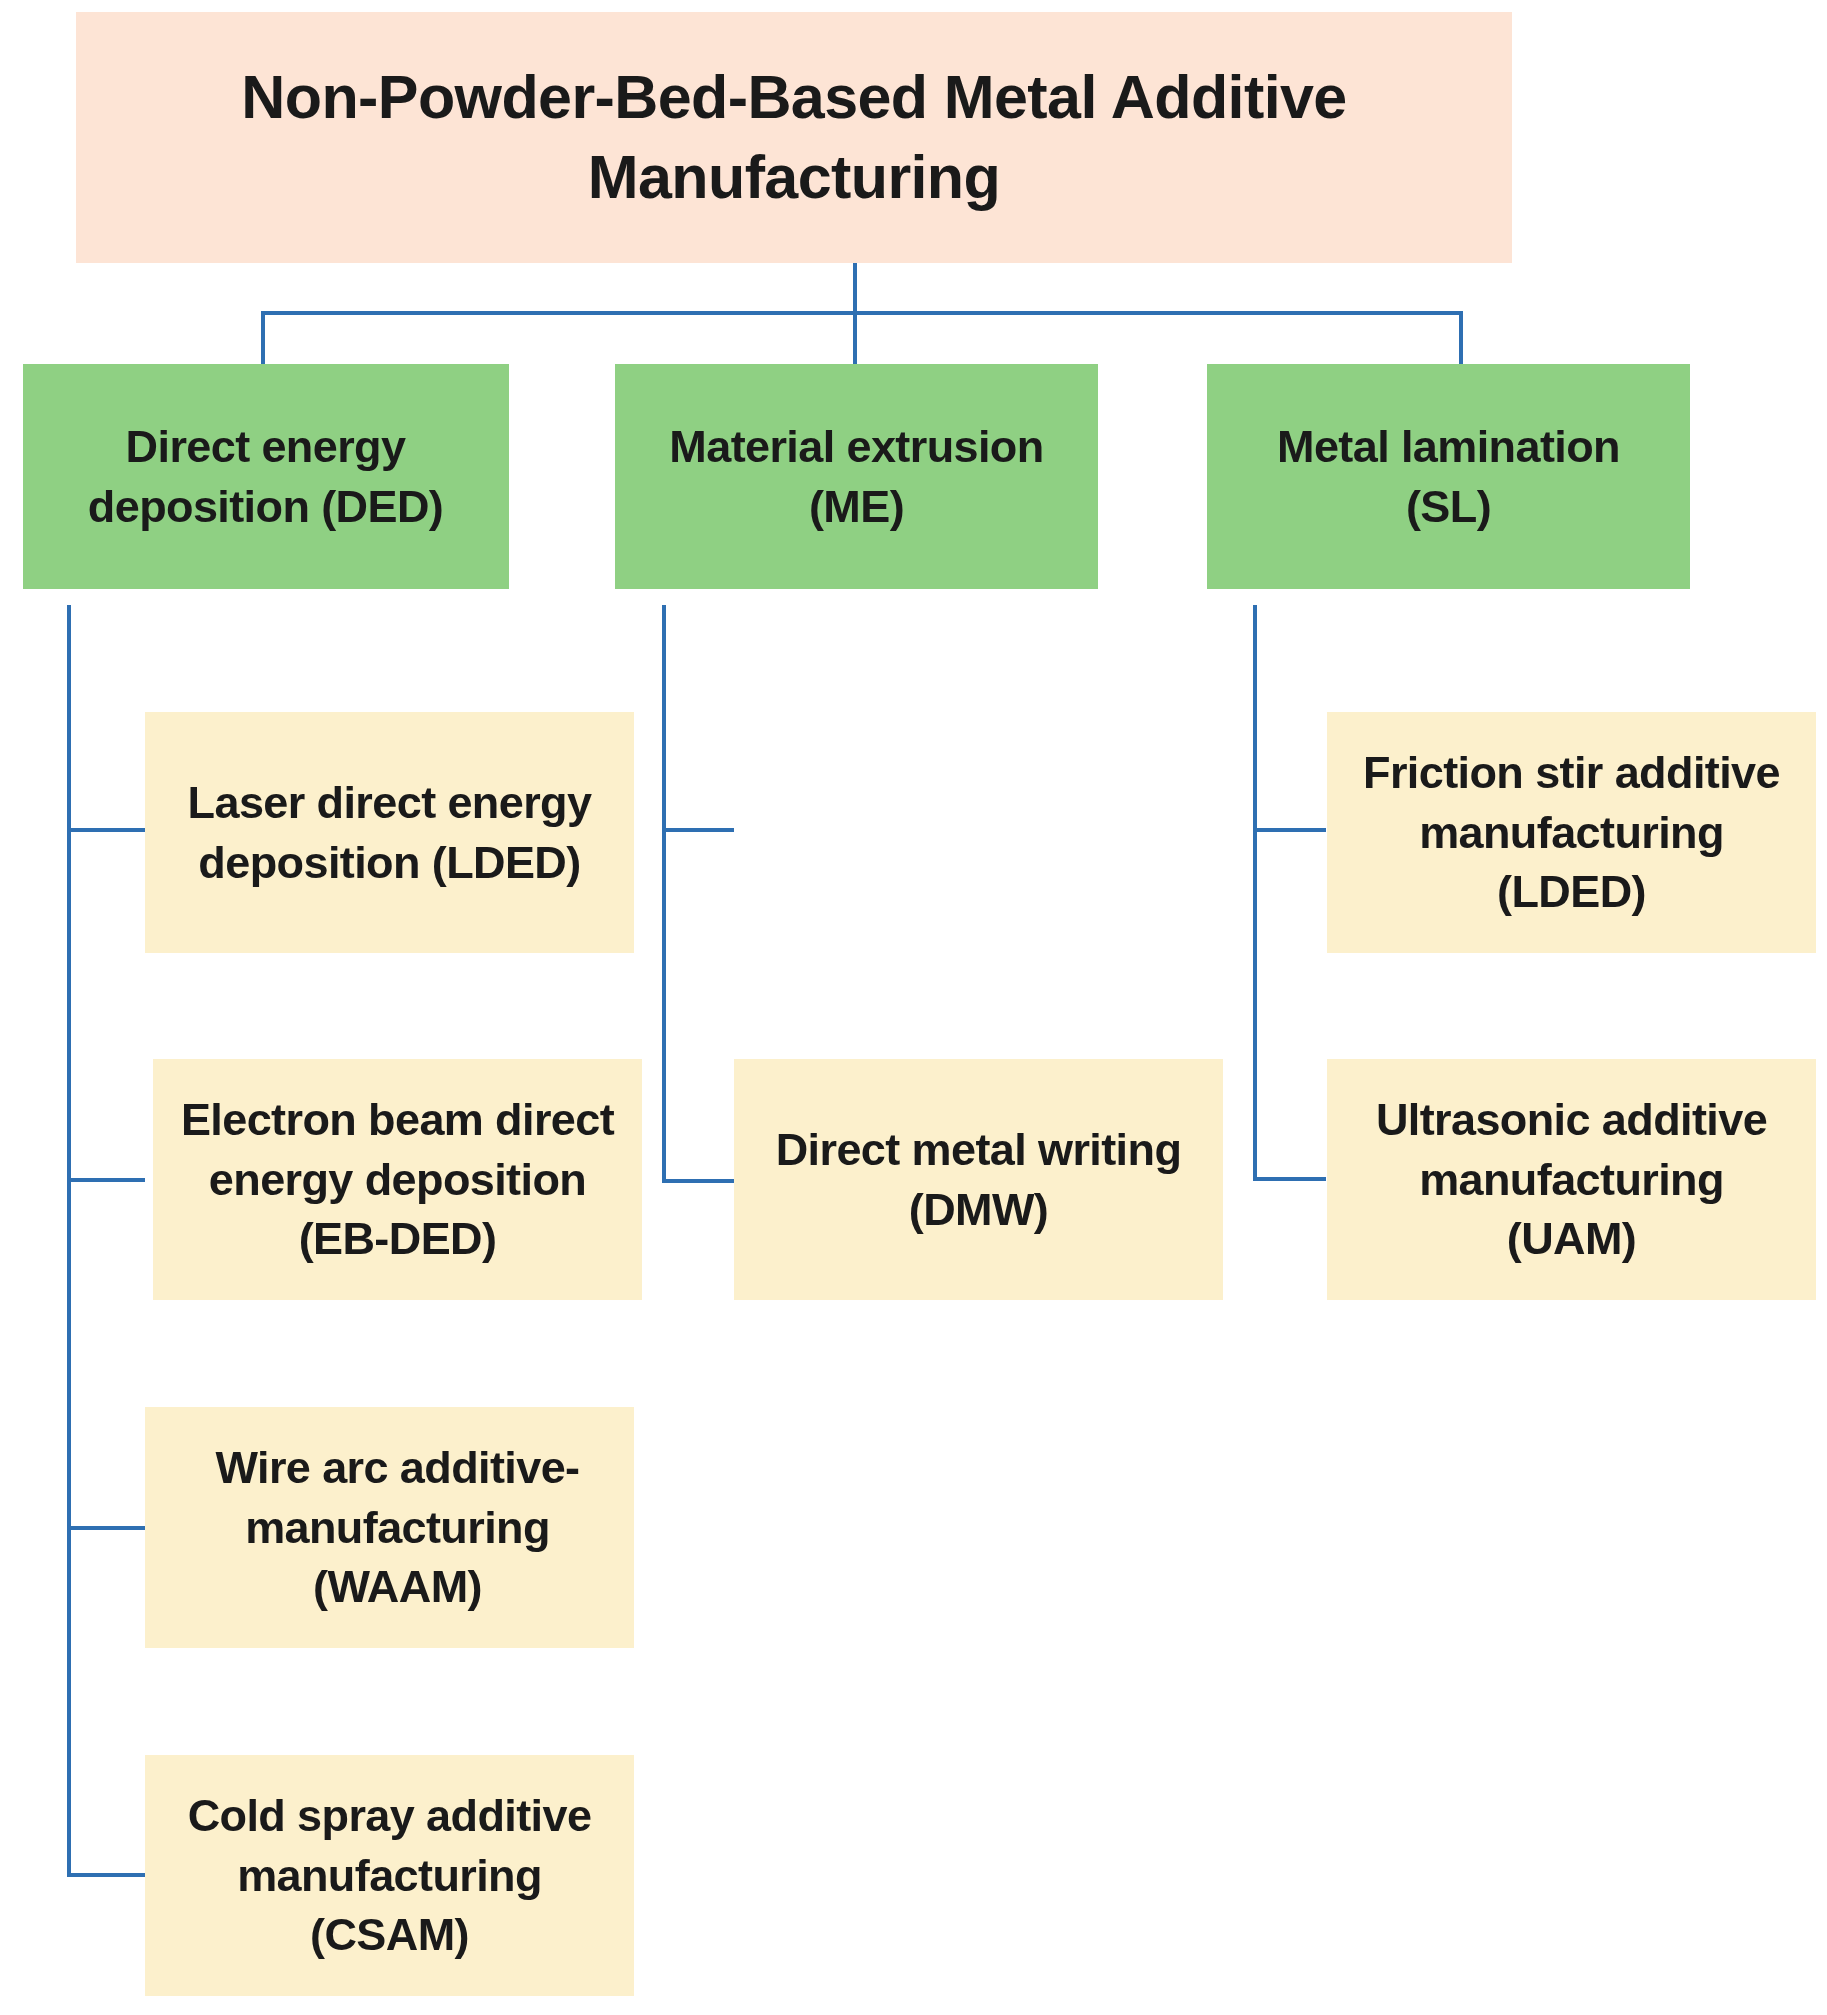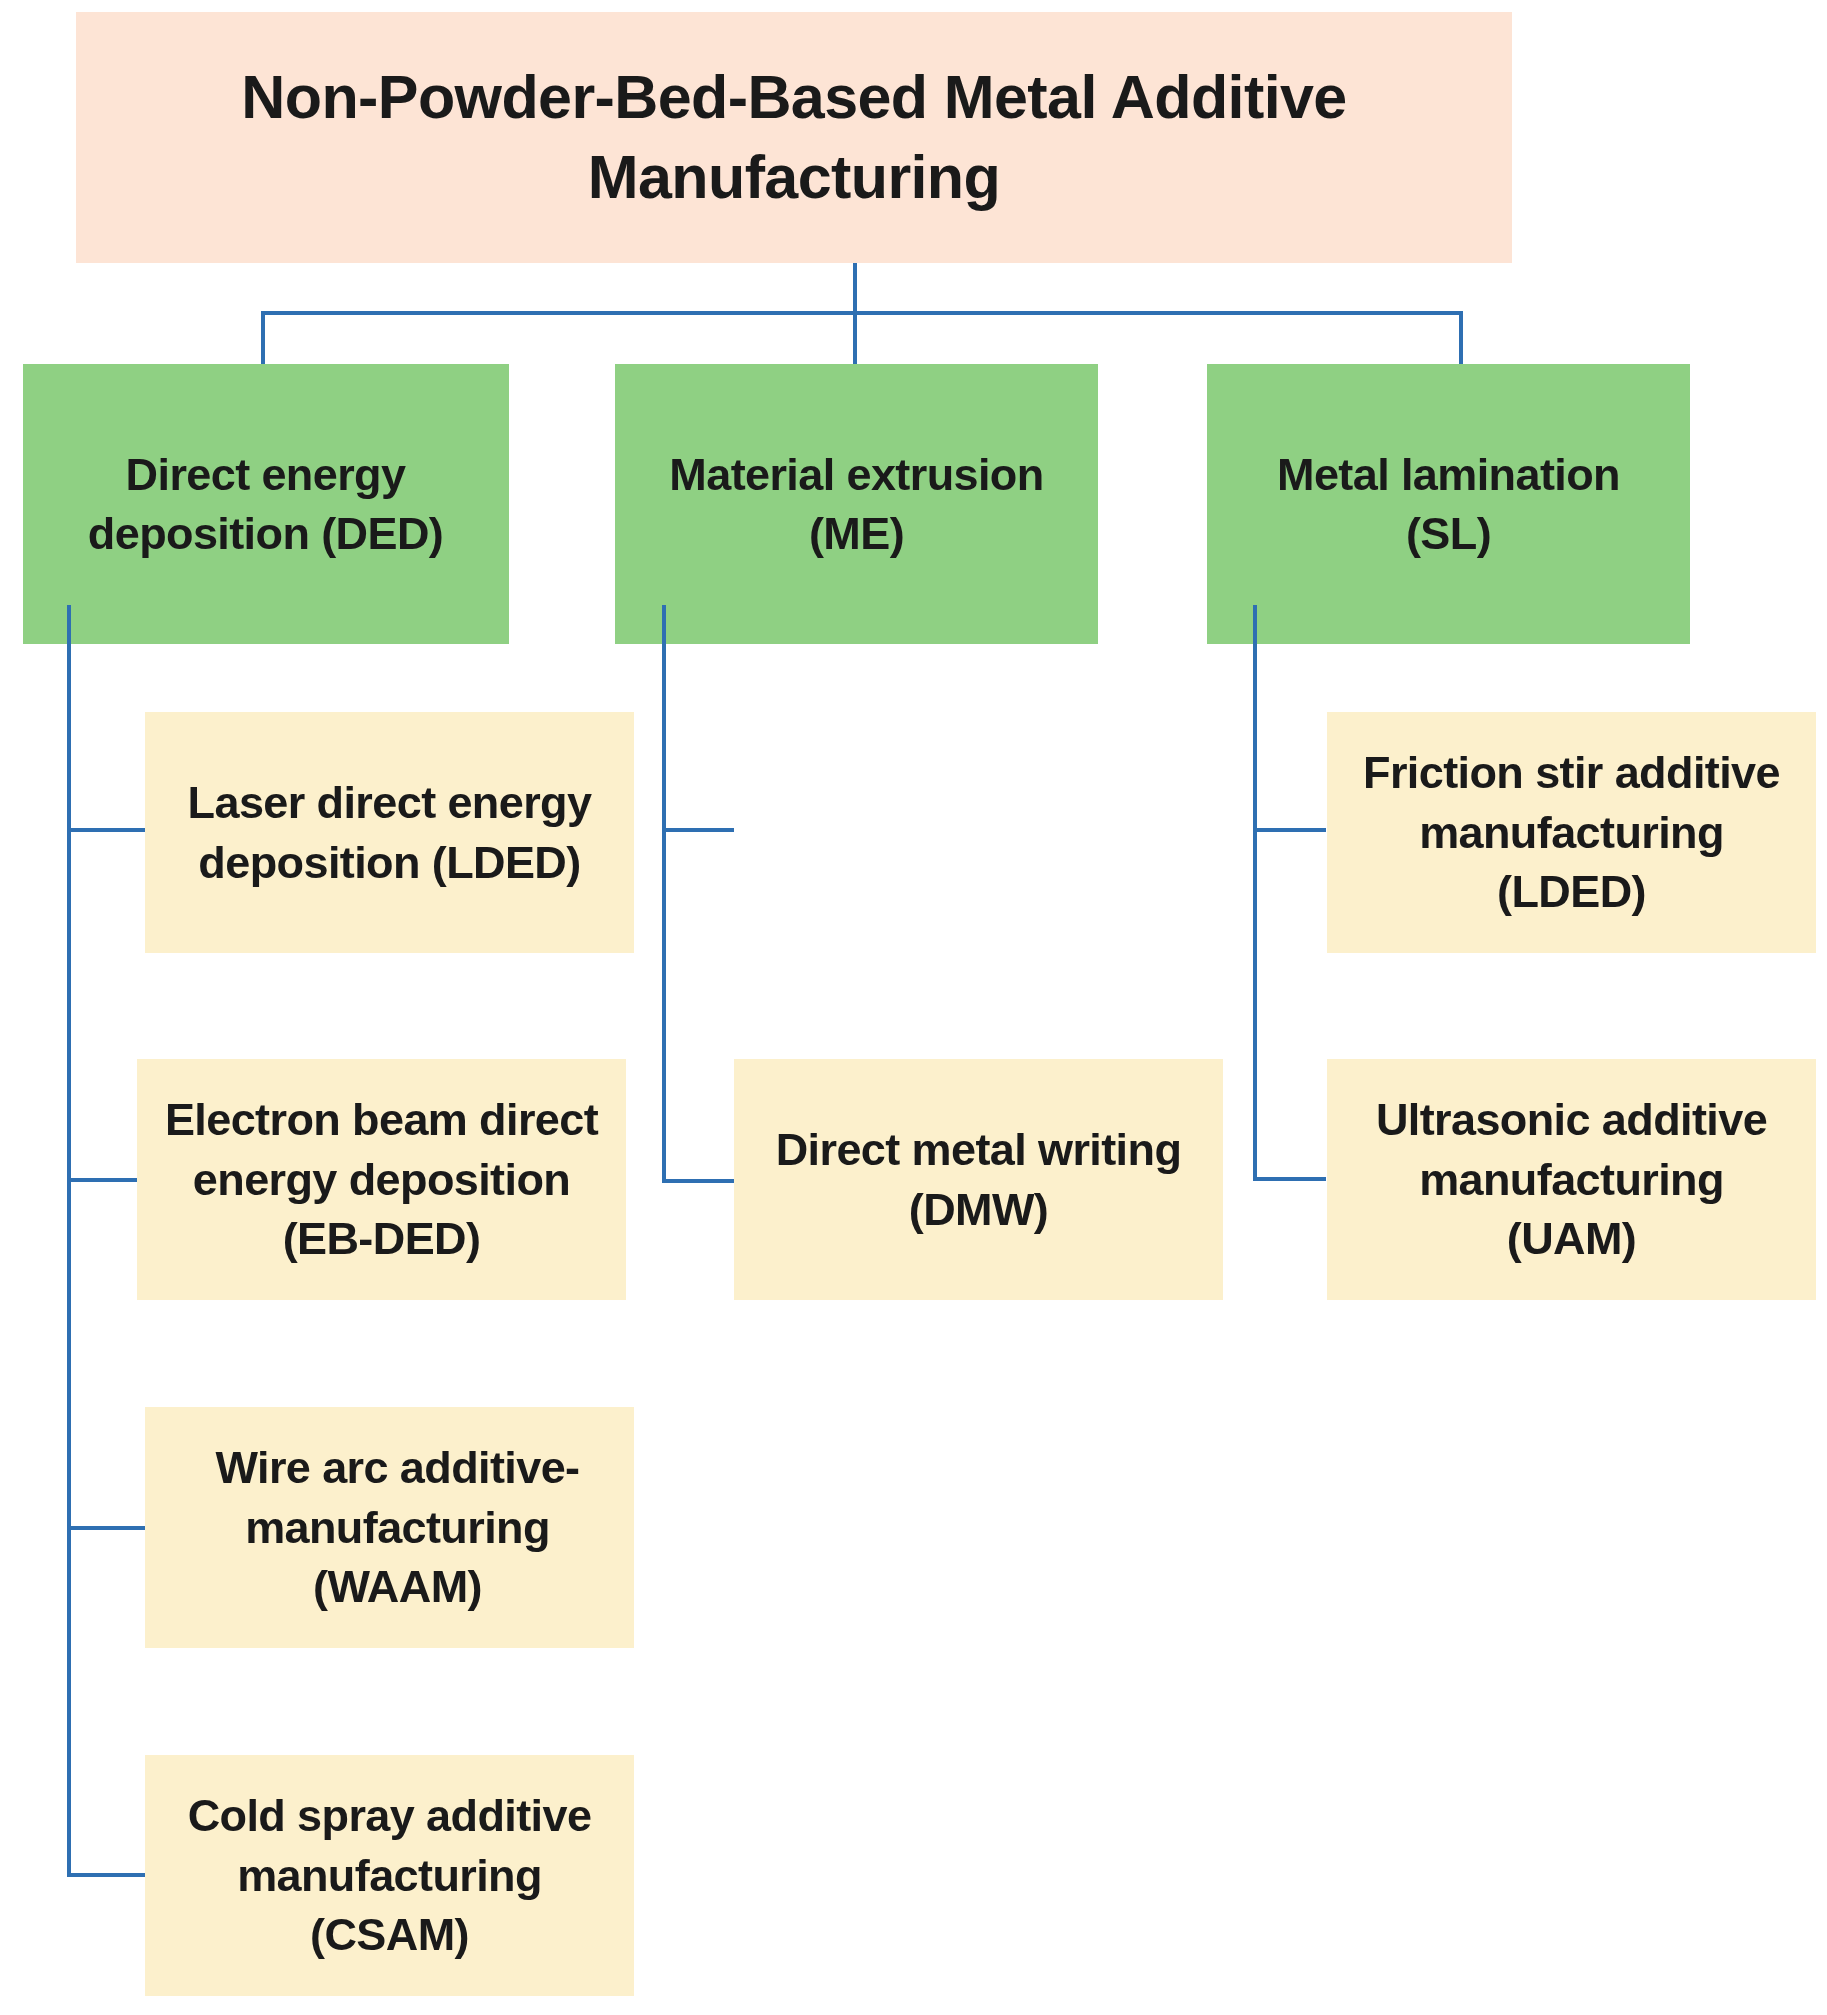--- a/index.html
+++ b/index.html
@@ -38,7 +38,7 @@
   }
   .root-box .label { font-size: 61px; }
   .branch-box {
-    top: 364px; height: 280px;
+    top: 364px; height: 225px;
     background: #8FD083;
   }
   .branch-box .label, .child-box .label { font-size: 45px; }

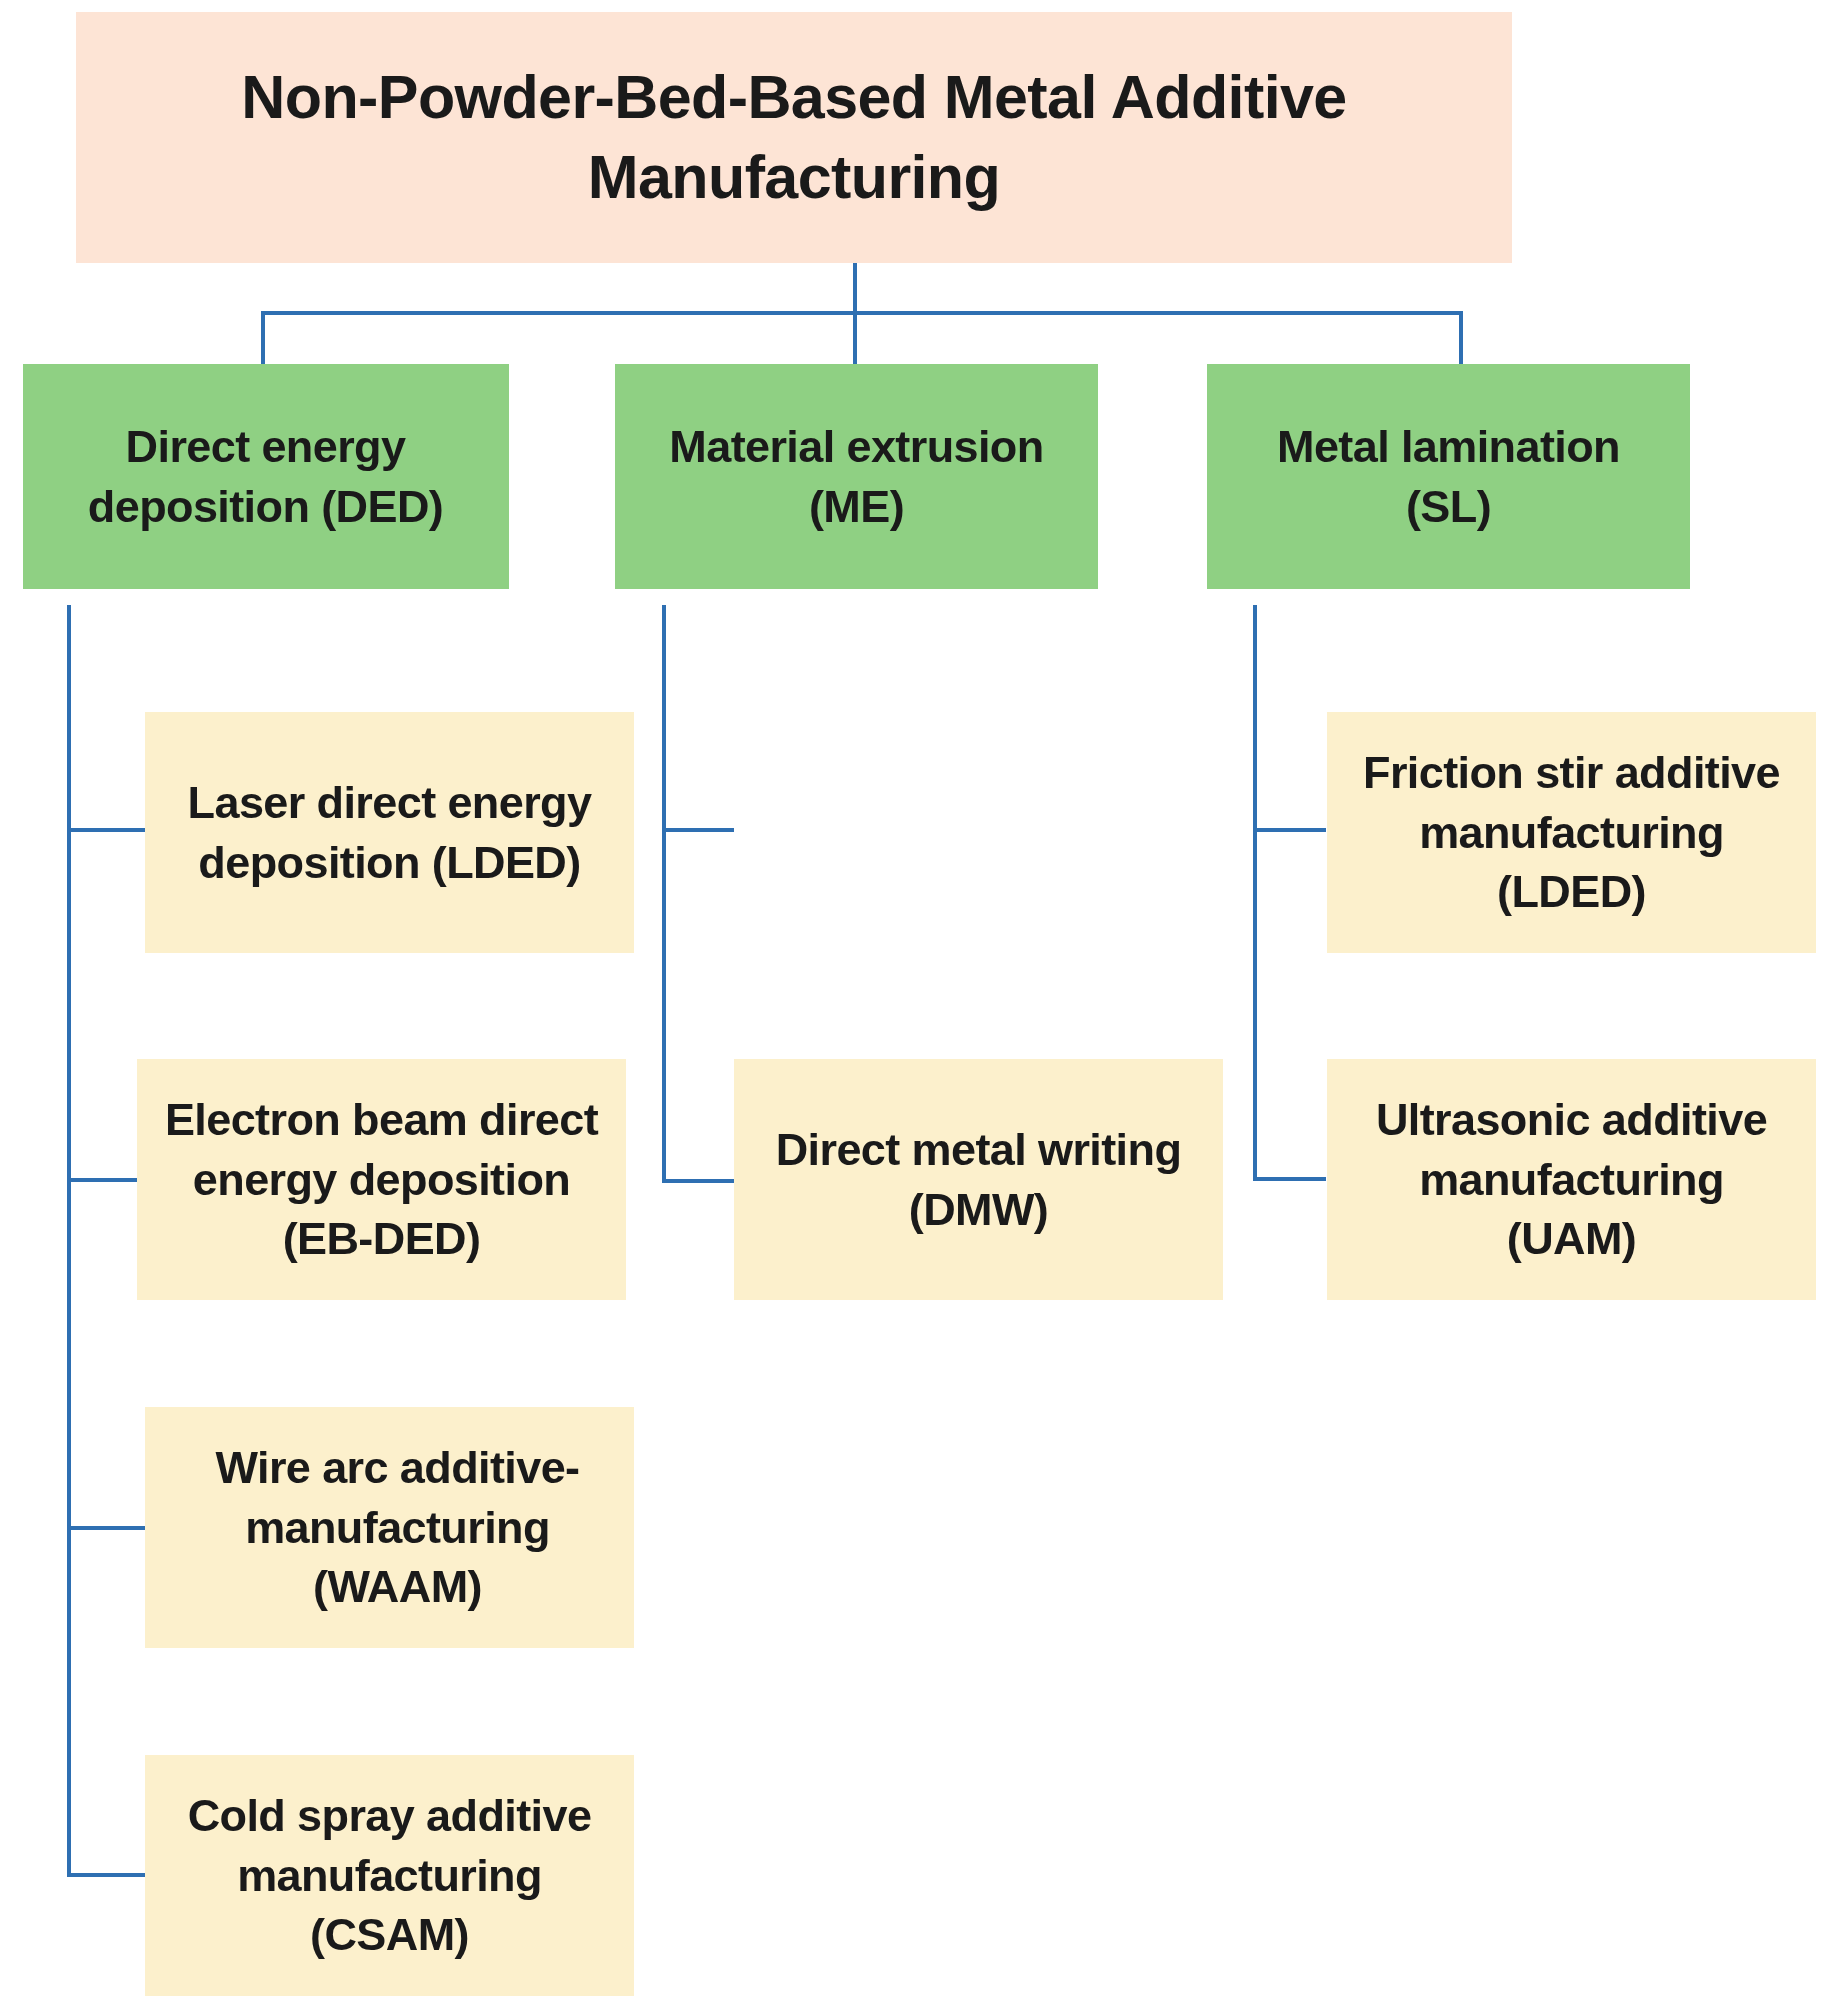--- a/index.html
+++ b/index.html
@@ -50,7 +50,7 @@
     background: #FCF0CC;
   }
   .c-lded  { left: 145px;  top: 712px; }
-  .c-ebded { left: 137px;  top: 1059px; }
+  .c-ebded { left: 153px;  top: 1059px; }
   .c-waam  { left: 145px;  top: 1407px; padding-left: 16px; }
   .c-csam  { left: 145px;  top: 1755px; }
   .c-mfff  { left: 734px; top: 712px; }

